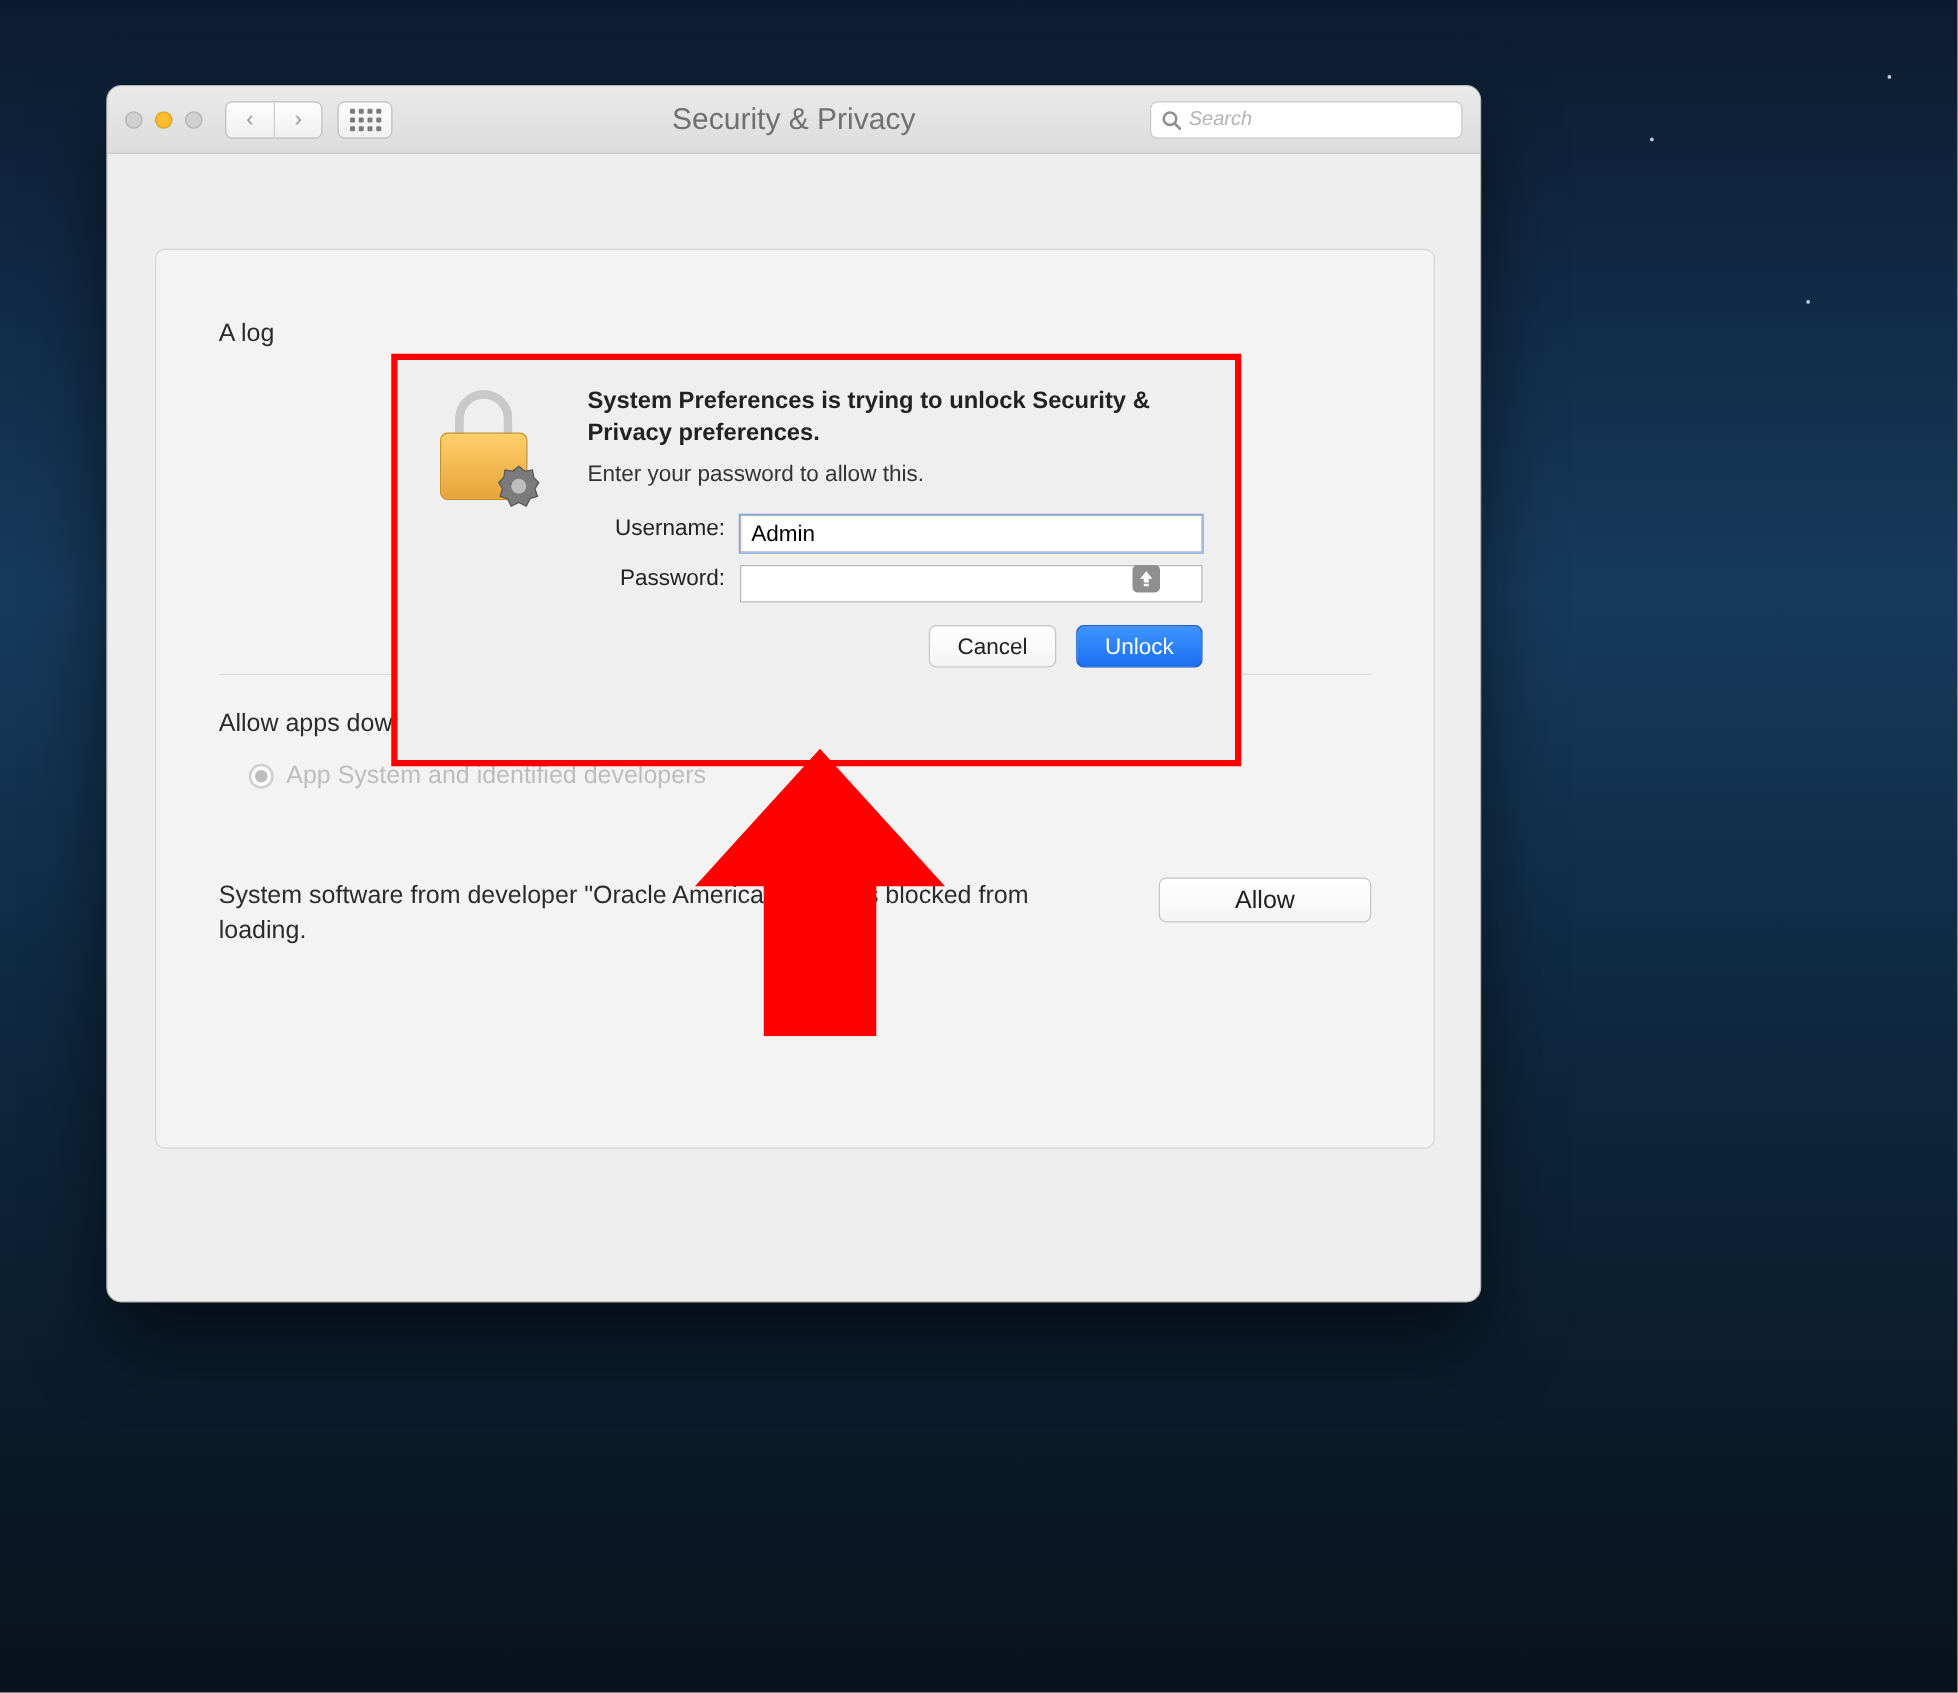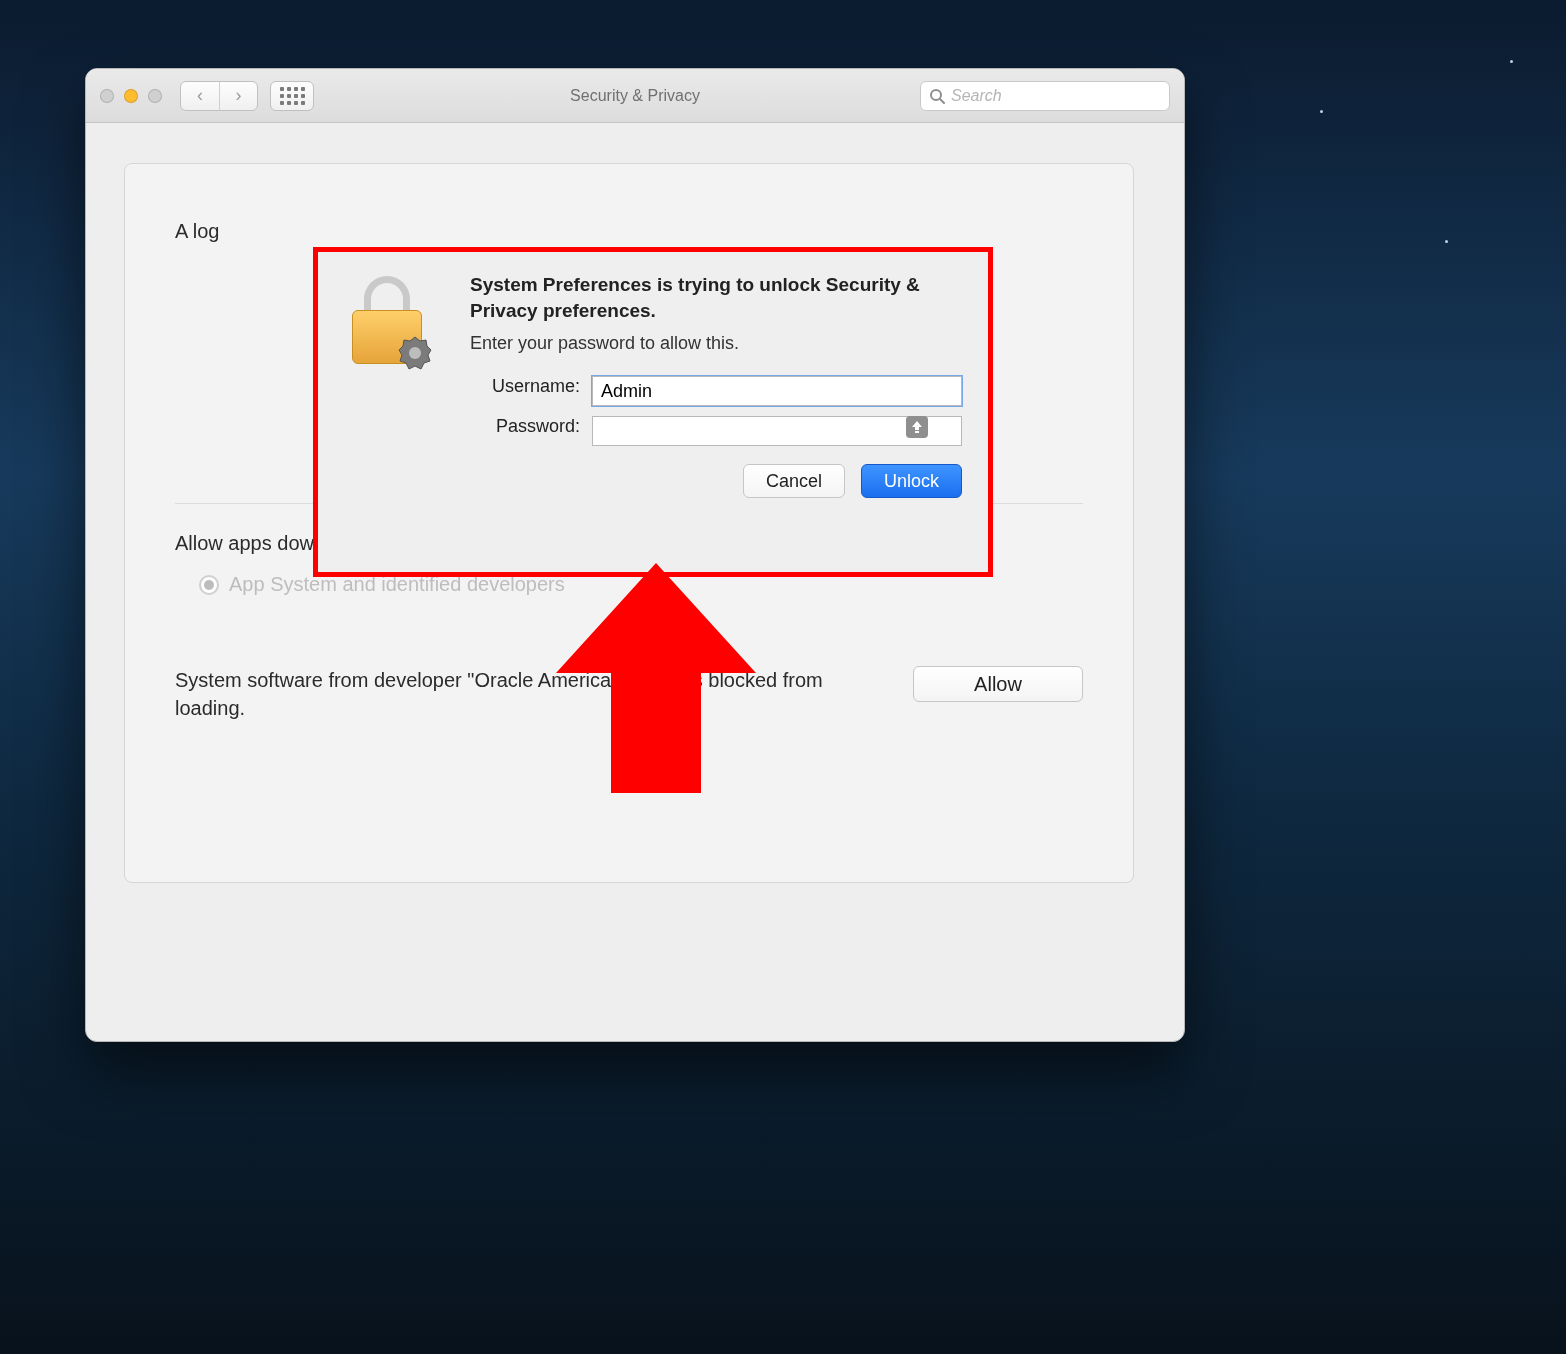--- a/index.html
+++ b/index.html
@@ -51,7 +51,7 @@
   }
   .gridbtn .dots{display:grid;grid-template-columns:repeat(4,4px);grid-auto-rows:4px;gap:3px;}
   .gridbtn .dots span{background:#7a7a7a;border-radius:1px;}
-  .title { position:absolute; left:0; right:0; text-align:center; color:#707070; font-size:16px; pointer-events:none;}
+  .title { position:absolute; left:0; right:0; text-align:center; color:#707070; font-size:24px; pointer-events:none;}
   .search {
     margin-left:auto; width:250px; height:30px; border:1px solid #c9c9c9; border-radius:6px;
     background:#fff; display:flex; align-items:center; padding:0 8px; gap:6px;

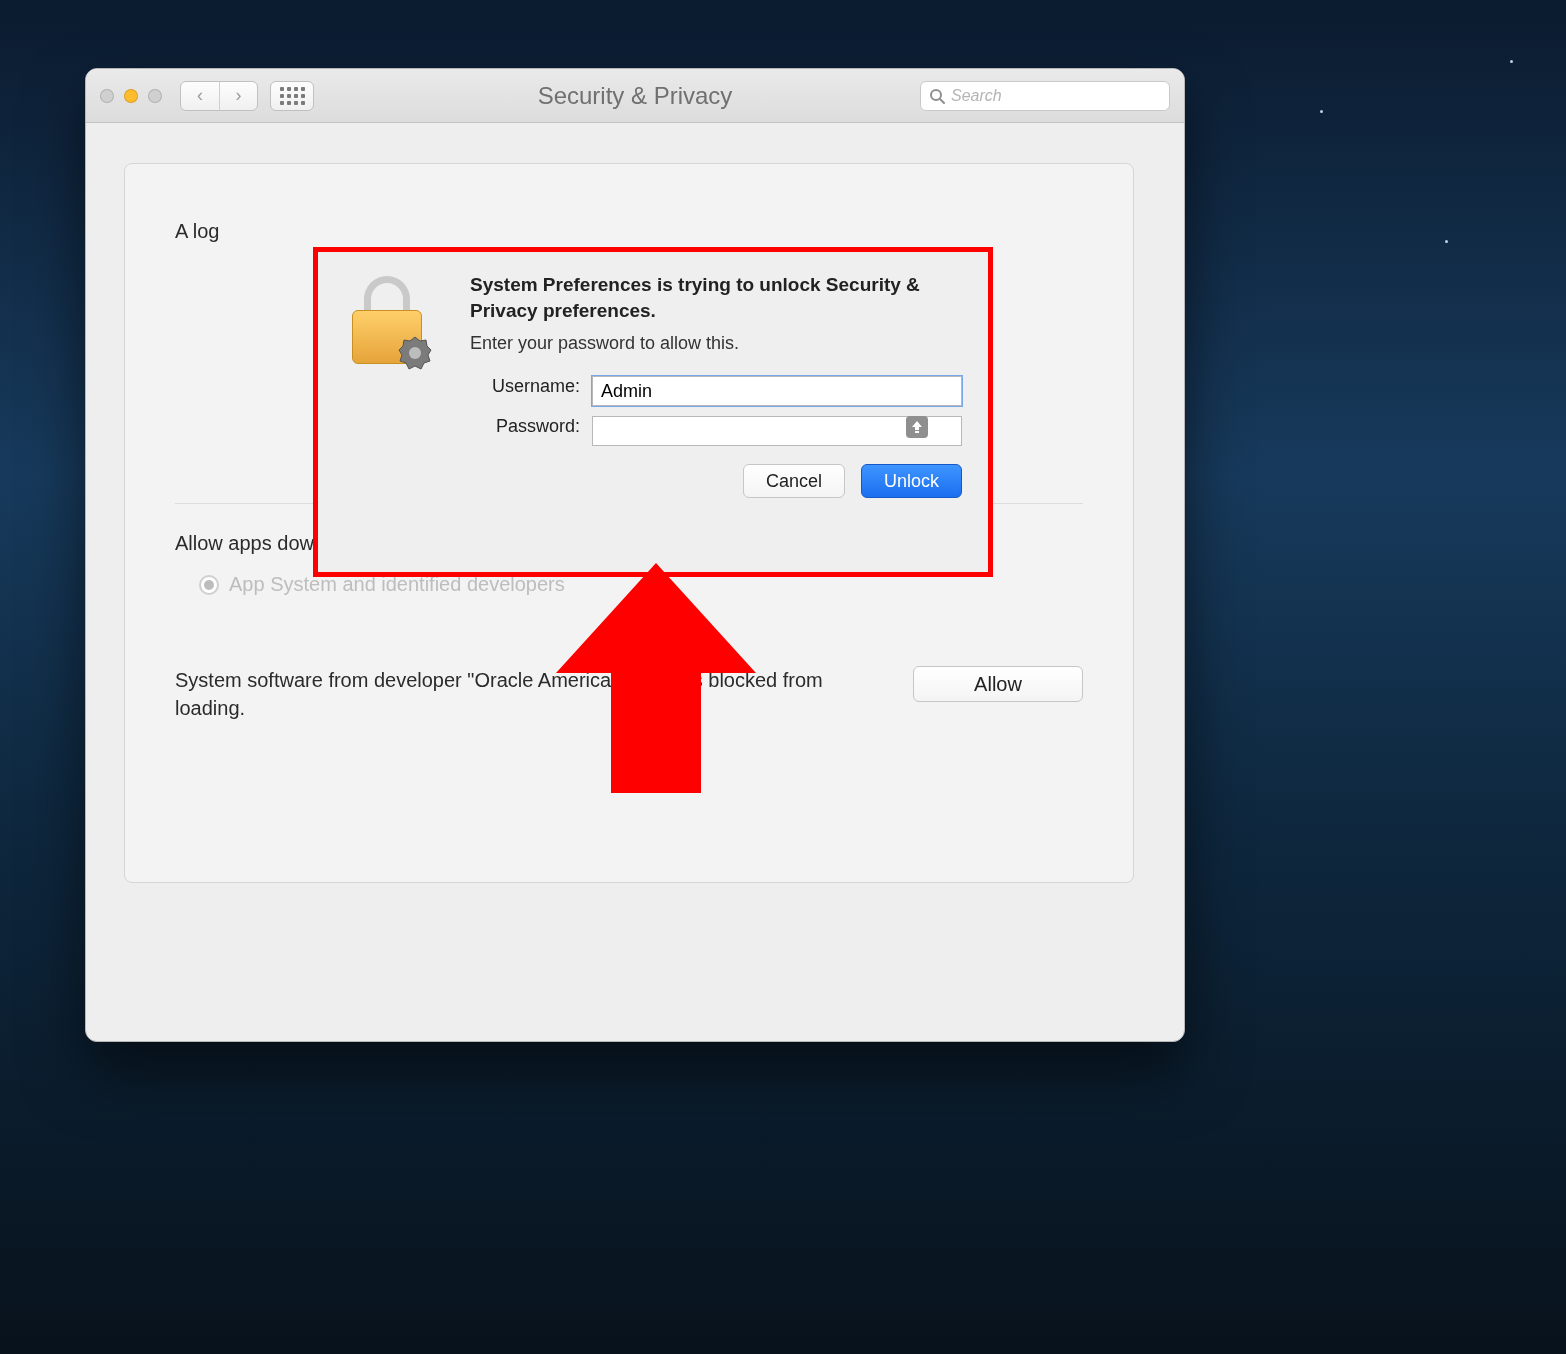--- a/index.html
+++ b/index.html
@@ -62,8 +62,9 @@
 
   .content {
     position: relative;
-    padding: 40px 50px 20px 38px;
+    padding: 40px 36px 20px 38px;
     height: calc(100% - 54px - 70px);
+    margin-top: 36px;
   }
   .panel {
     position: relative;

